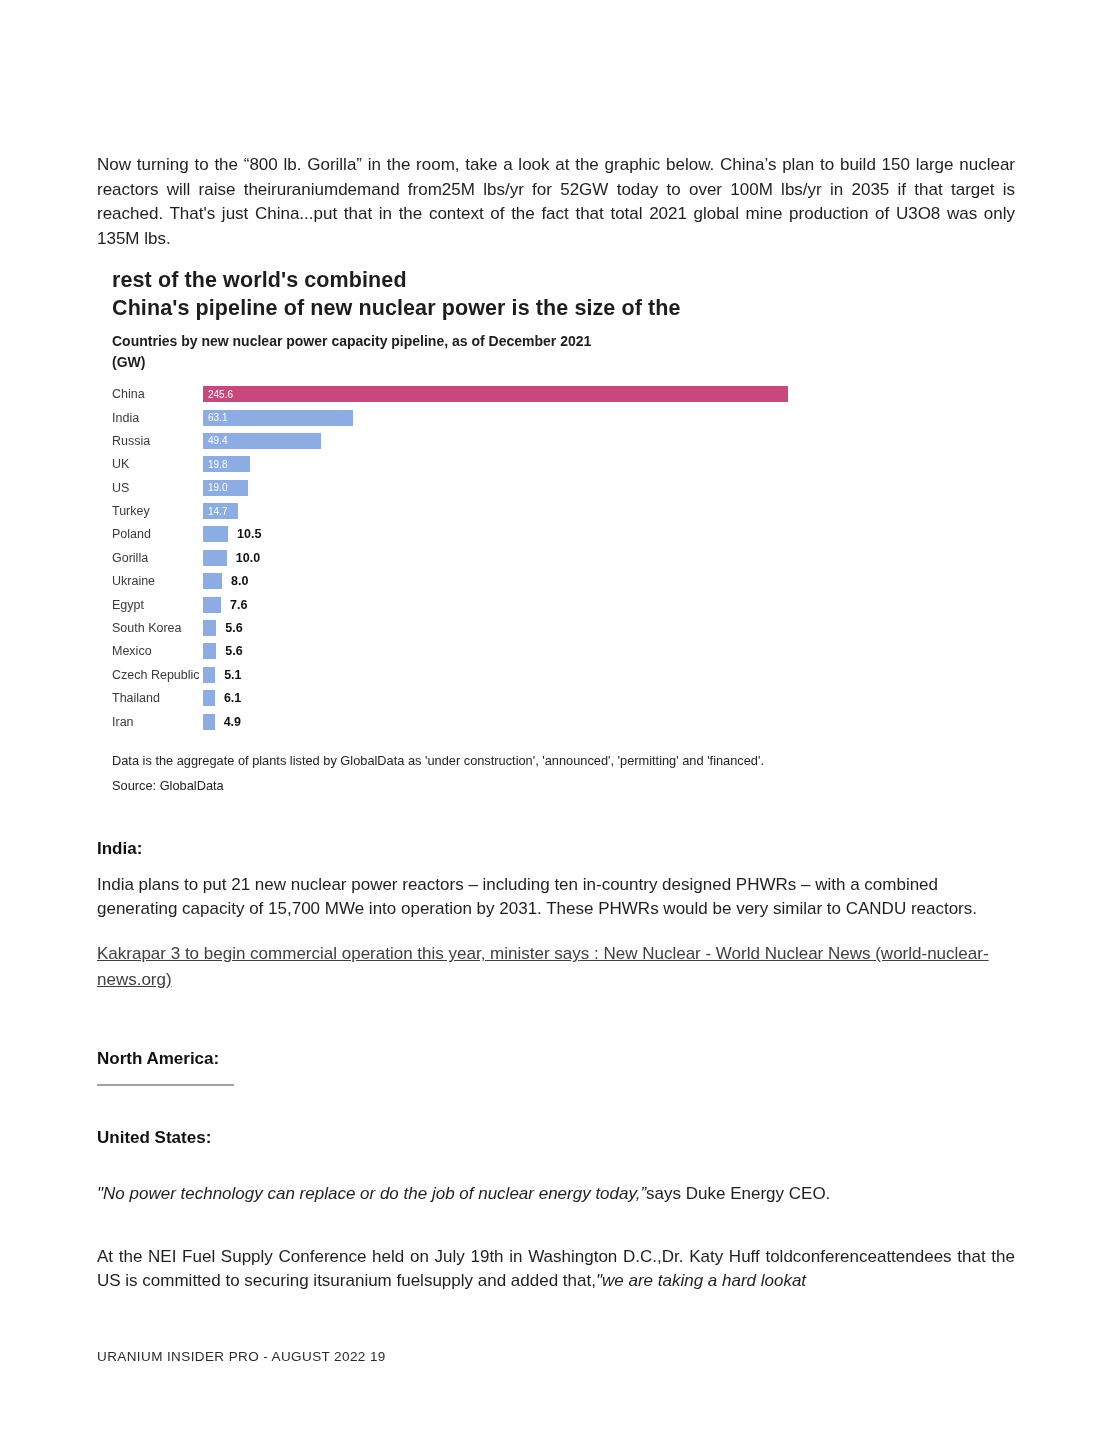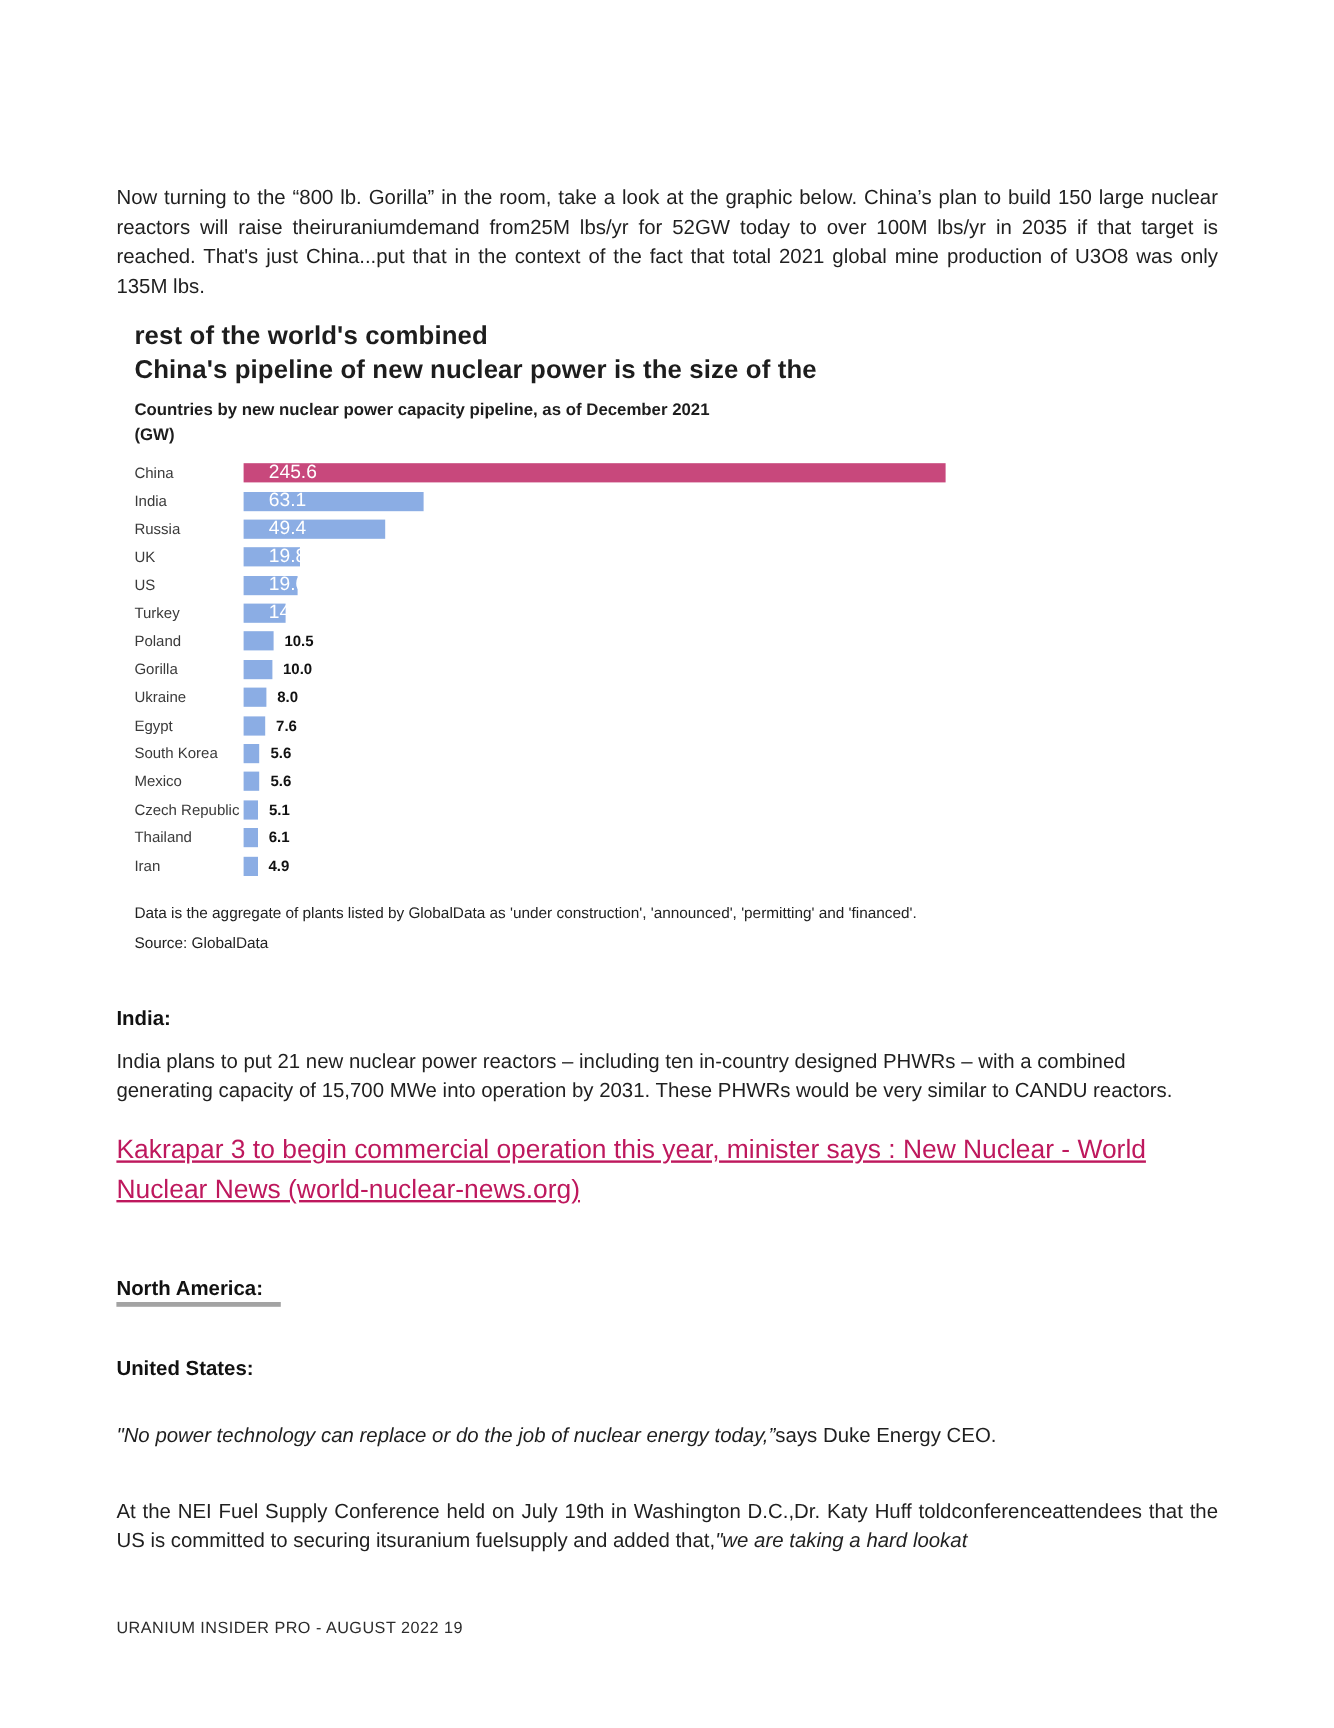--- a/index.html
+++ b/index.html
@@ -33,7 +33,7 @@
   .bar-label { width: 91px; flex: none; font-size: 12.5px; color: #3a3a3a; }
   .bar-track { flex: 1; display: flex; align-items: center; height: 16px; }
   .bar-fill { height: 16px; display: flex; align-items: center; flex: none; }
-  .bar-value-in  { color: #ffffff; font-size: 16px; padding-left: 21px; white-space: nowrap; }
+  .bar-value-in  { color: #ffffff; font-size: 10px; padding-left: 5px; white-space: nowrap; }
   .bar-value-out { color: #111111; font-size: 12.5px; font-weight: bold; margin-left: 9px; white-space: nowrap; }
   .chart-note { margin-top: 19px; font-size: 12.8px; line-height: 1.45; color: #222222; }
   .chart-source { margin-top: 7px; font-size: 12.8px; color: #222222; }

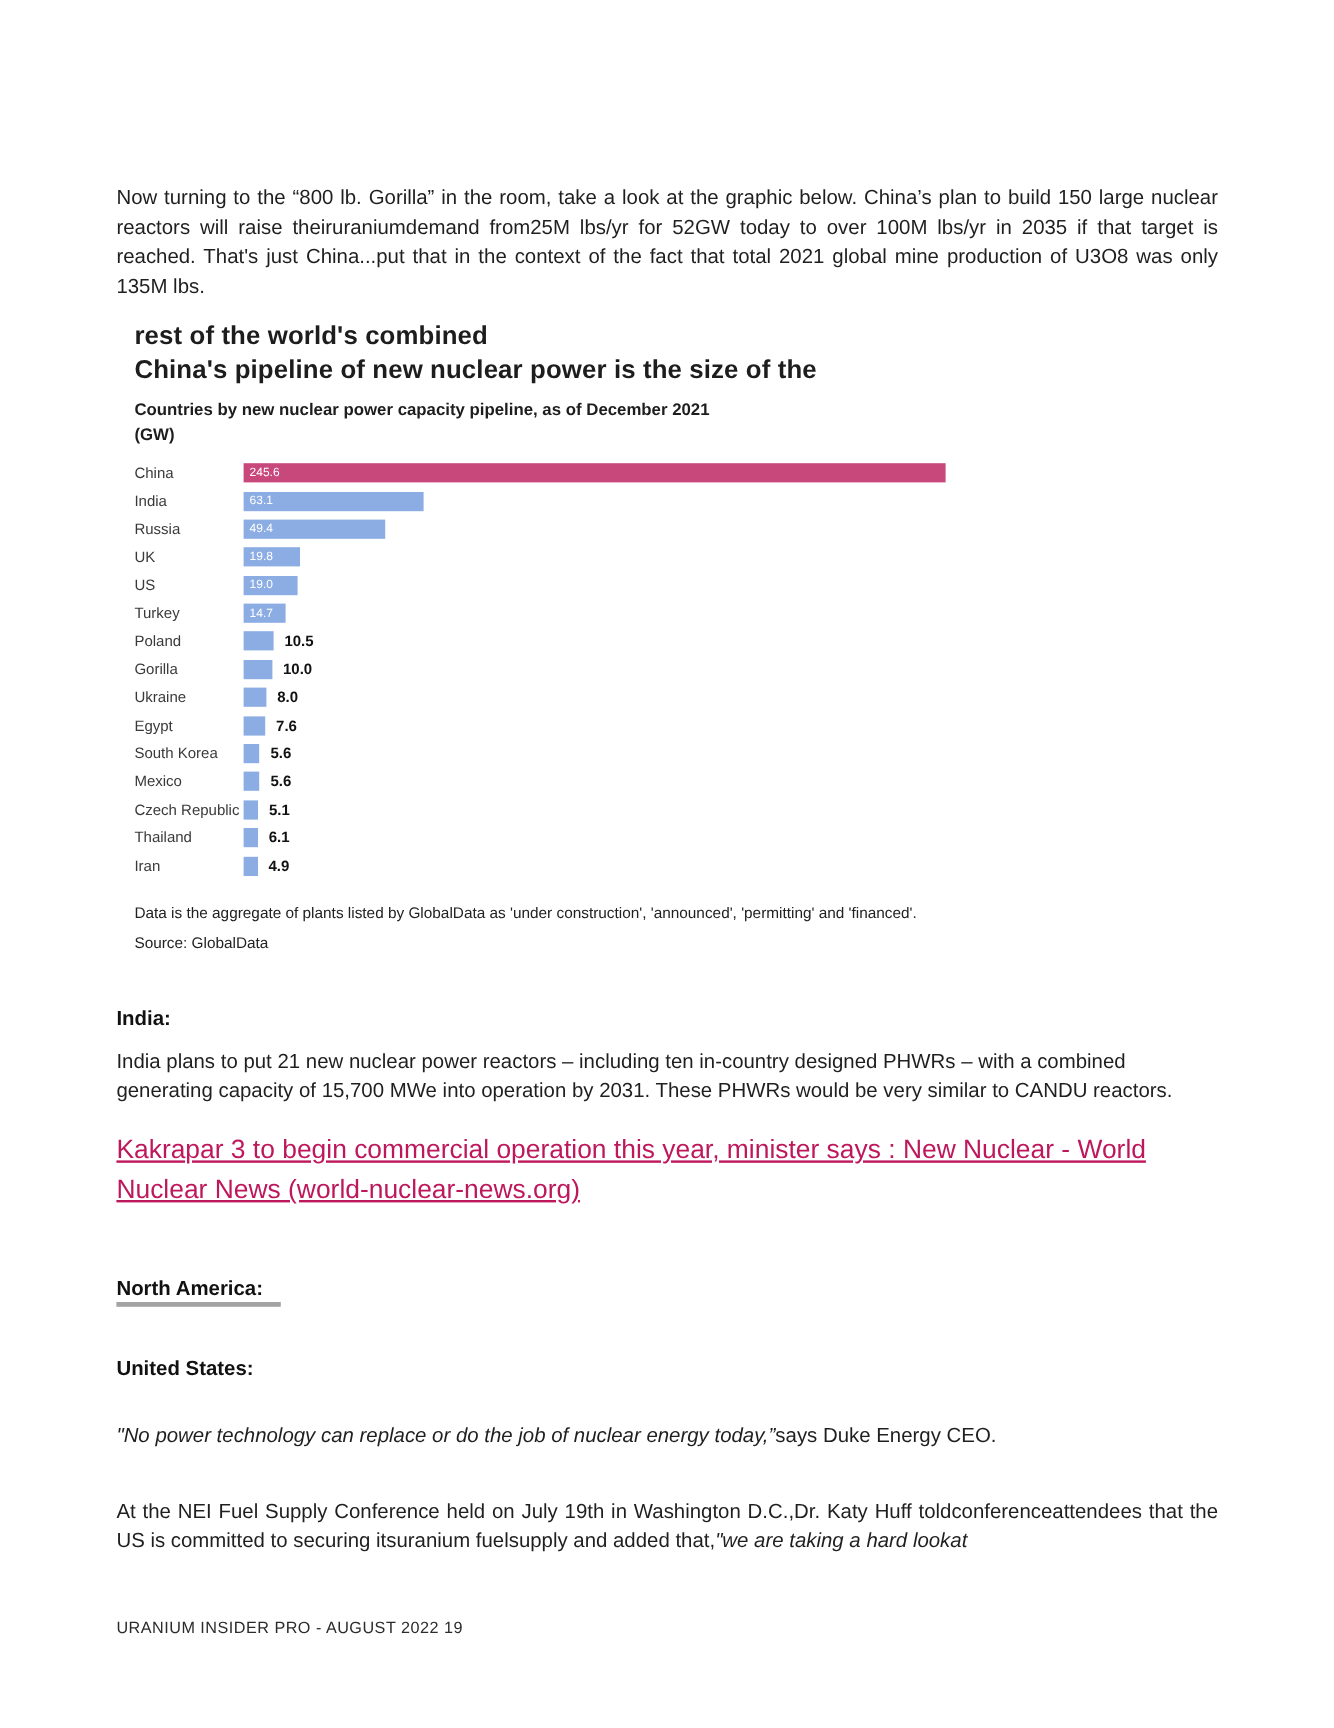--- a/index.html
+++ b/index.html
@@ -44,8 +44,8 @@
   .india-body { margin-top: 14px; font-size: 17px; line-height: 1.45; }
   .doc-link {
     display: inline-block; margin-top: 19px;
-    font-size: 22px; line-height: 1.5;
-    color: #be185d; text-decoration: underline; cursor: pointer;
+    font-size: 17px; line-height: 1.5;
+    color: #404040; text-decoration: underline; cursor: pointer;
   }
   .na-heading { margin-top: 57px; }
   .na-heading .underlined {

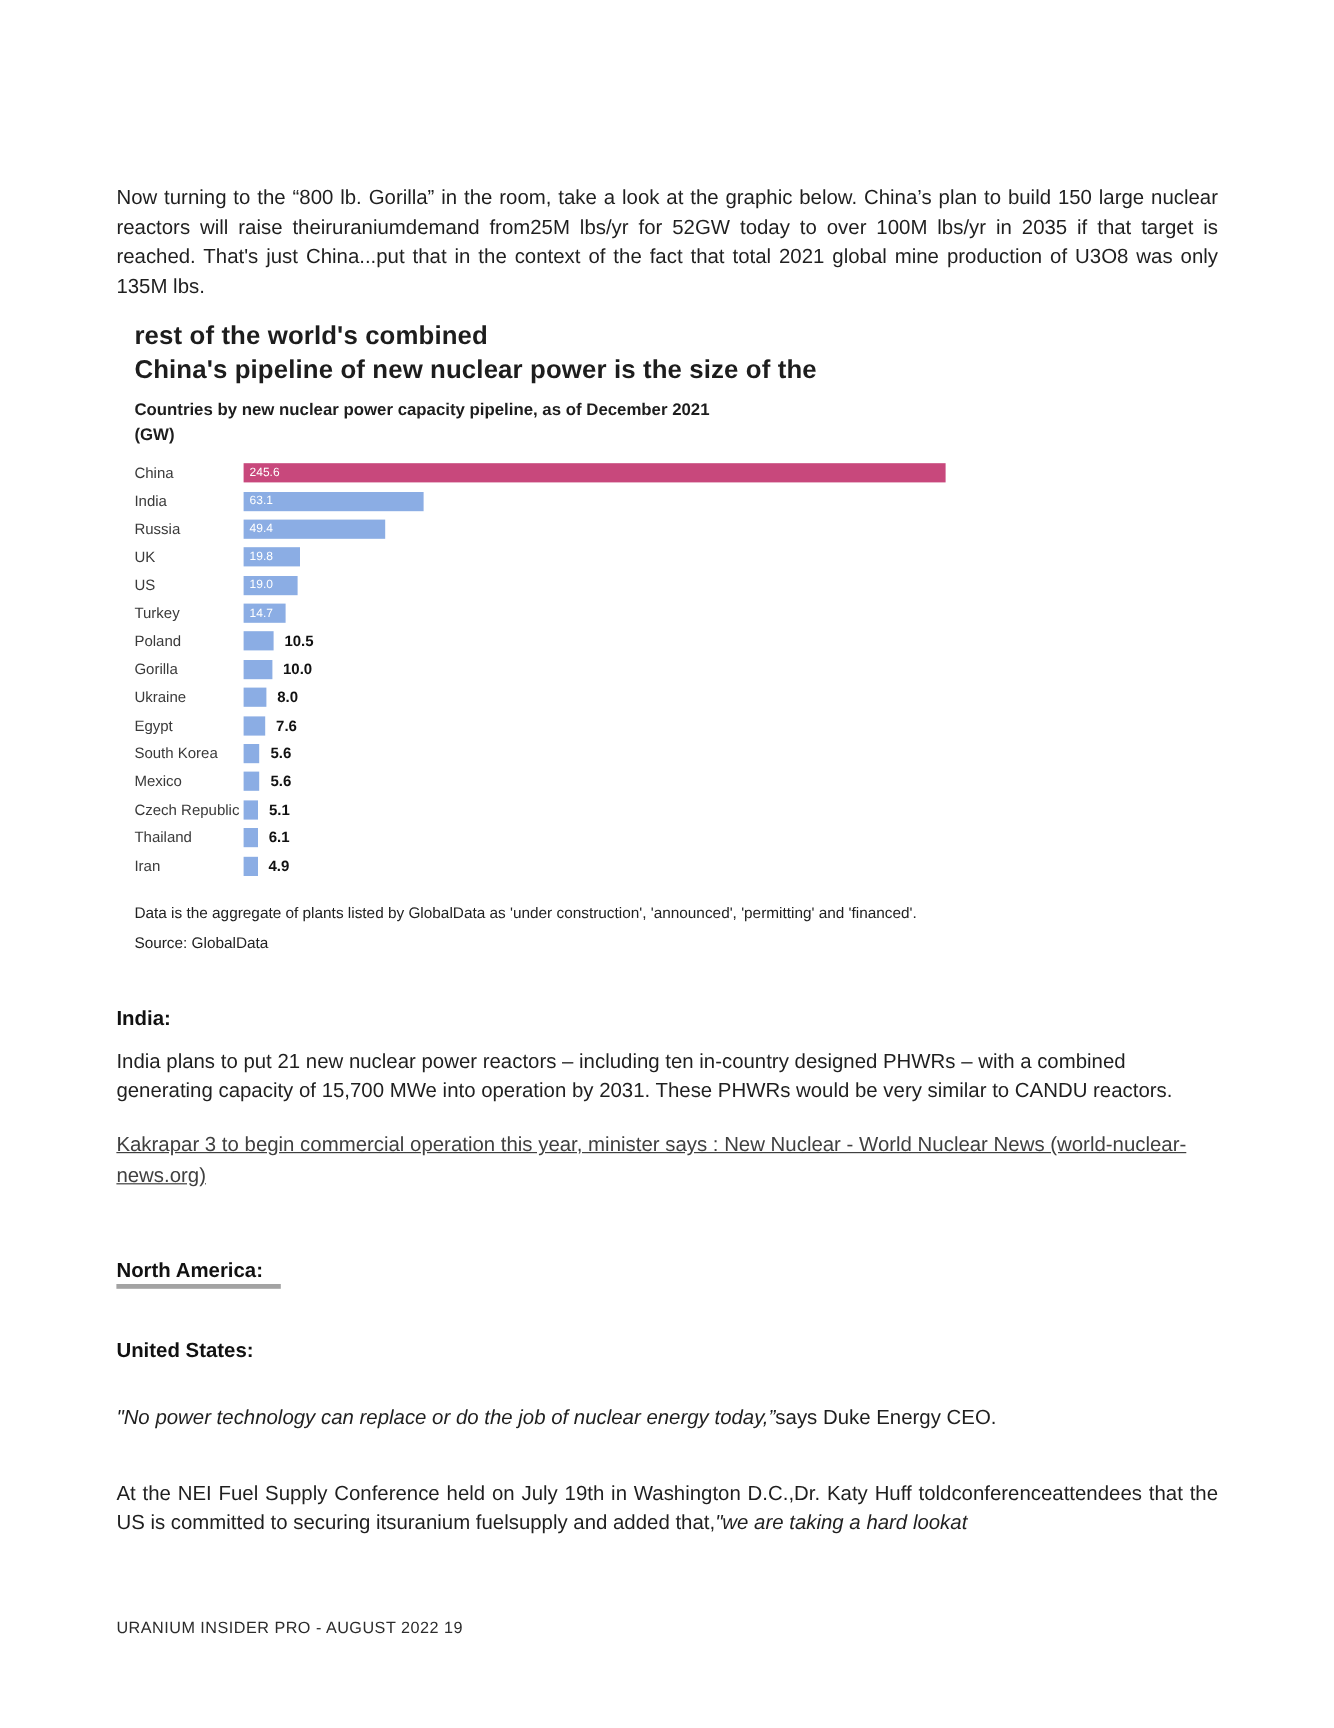--- a/index.html
+++ b/index.html
@@ -49,8 +49,8 @@
   }
   .na-heading { margin-top: 57px; }
   .na-heading .underlined {
-    display: inline-block; border-bottom: 4px solid #a3a3a3;
-    padding-right: 15px; padding-bottom: 1px; text-align: center;
+    display: inline-block; border-bottom: 2px solid #a3a3a3;
+    padding-right: 15px; padding-bottom: 15px; text-align: center;
   }
   .us-heading { margin-top: 42px; }
   .quote { margin-top: 34px; font-size: 17px; line-height: 1.45; }

